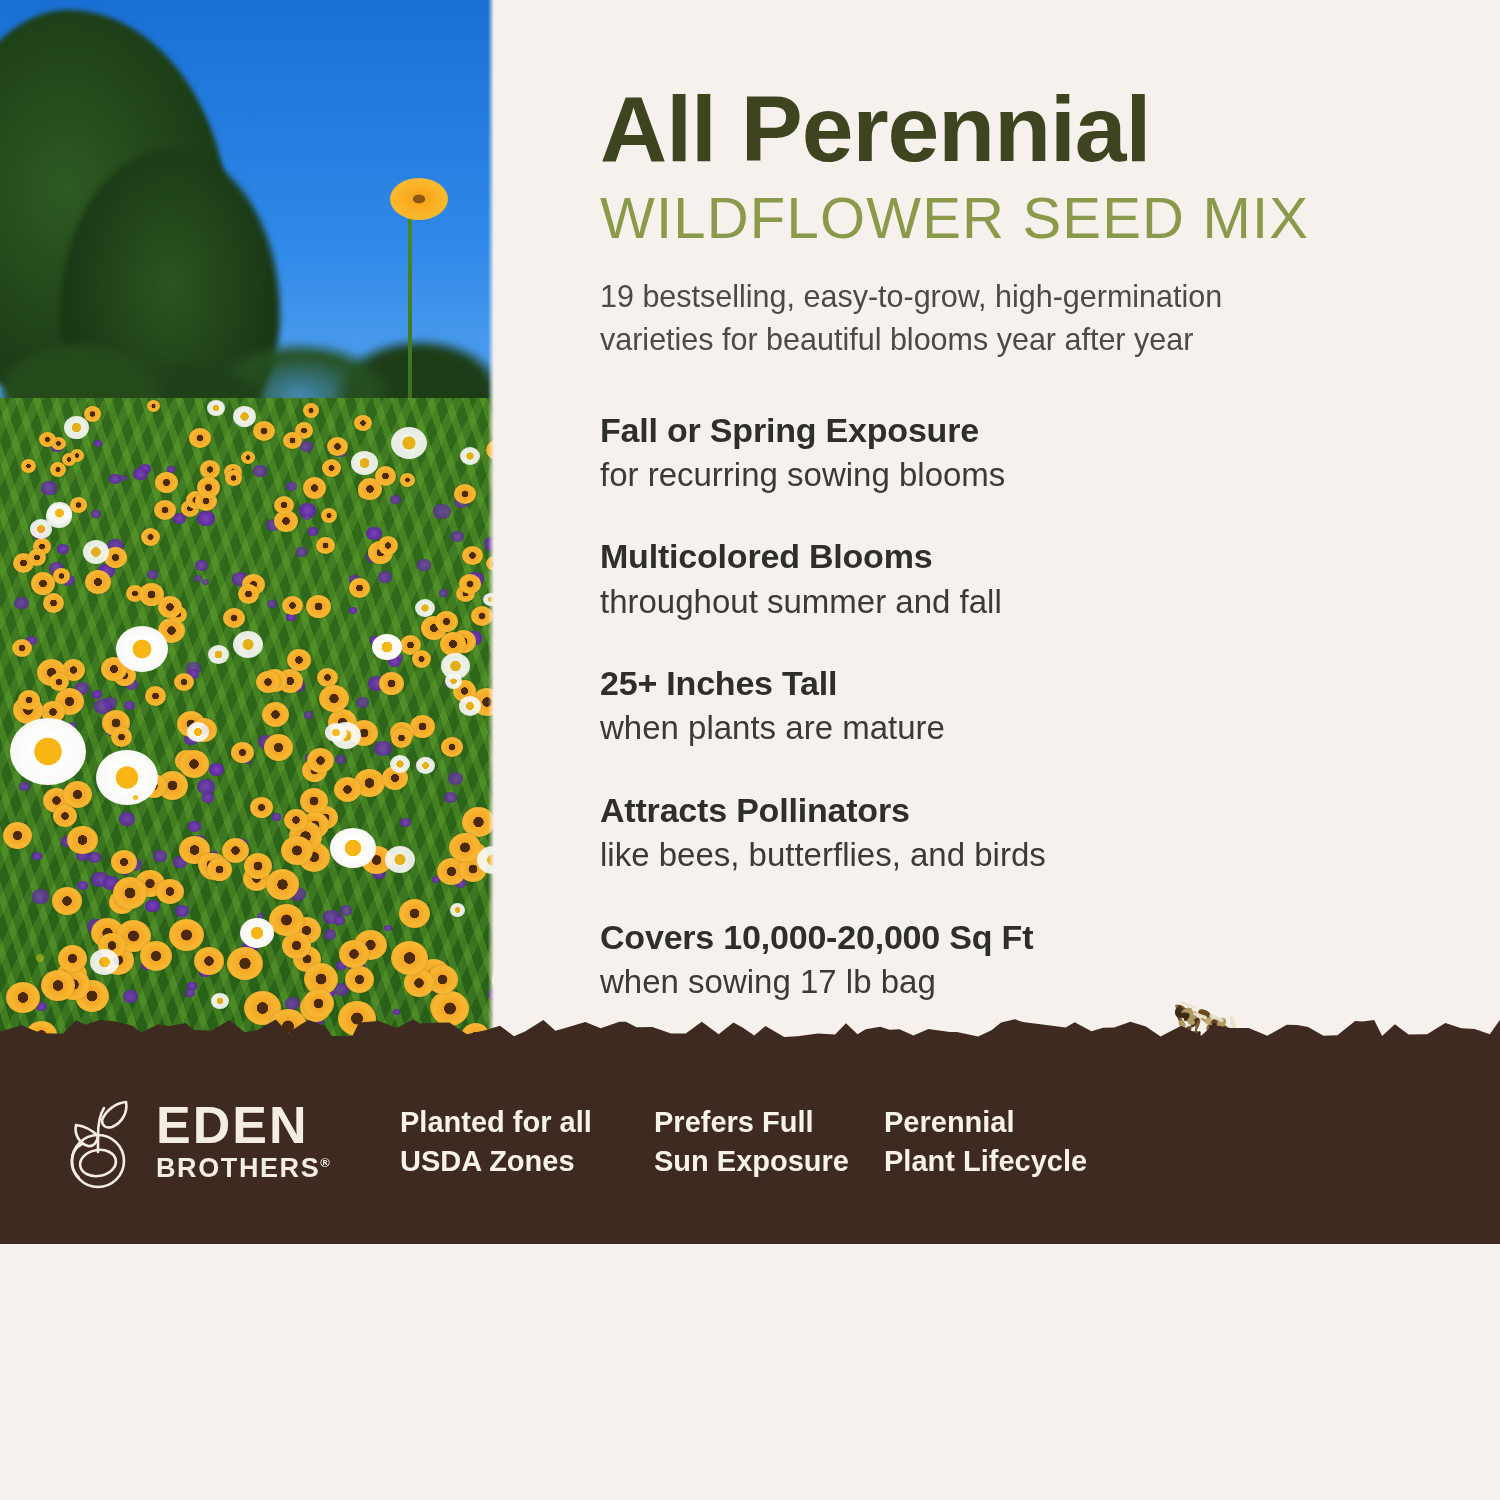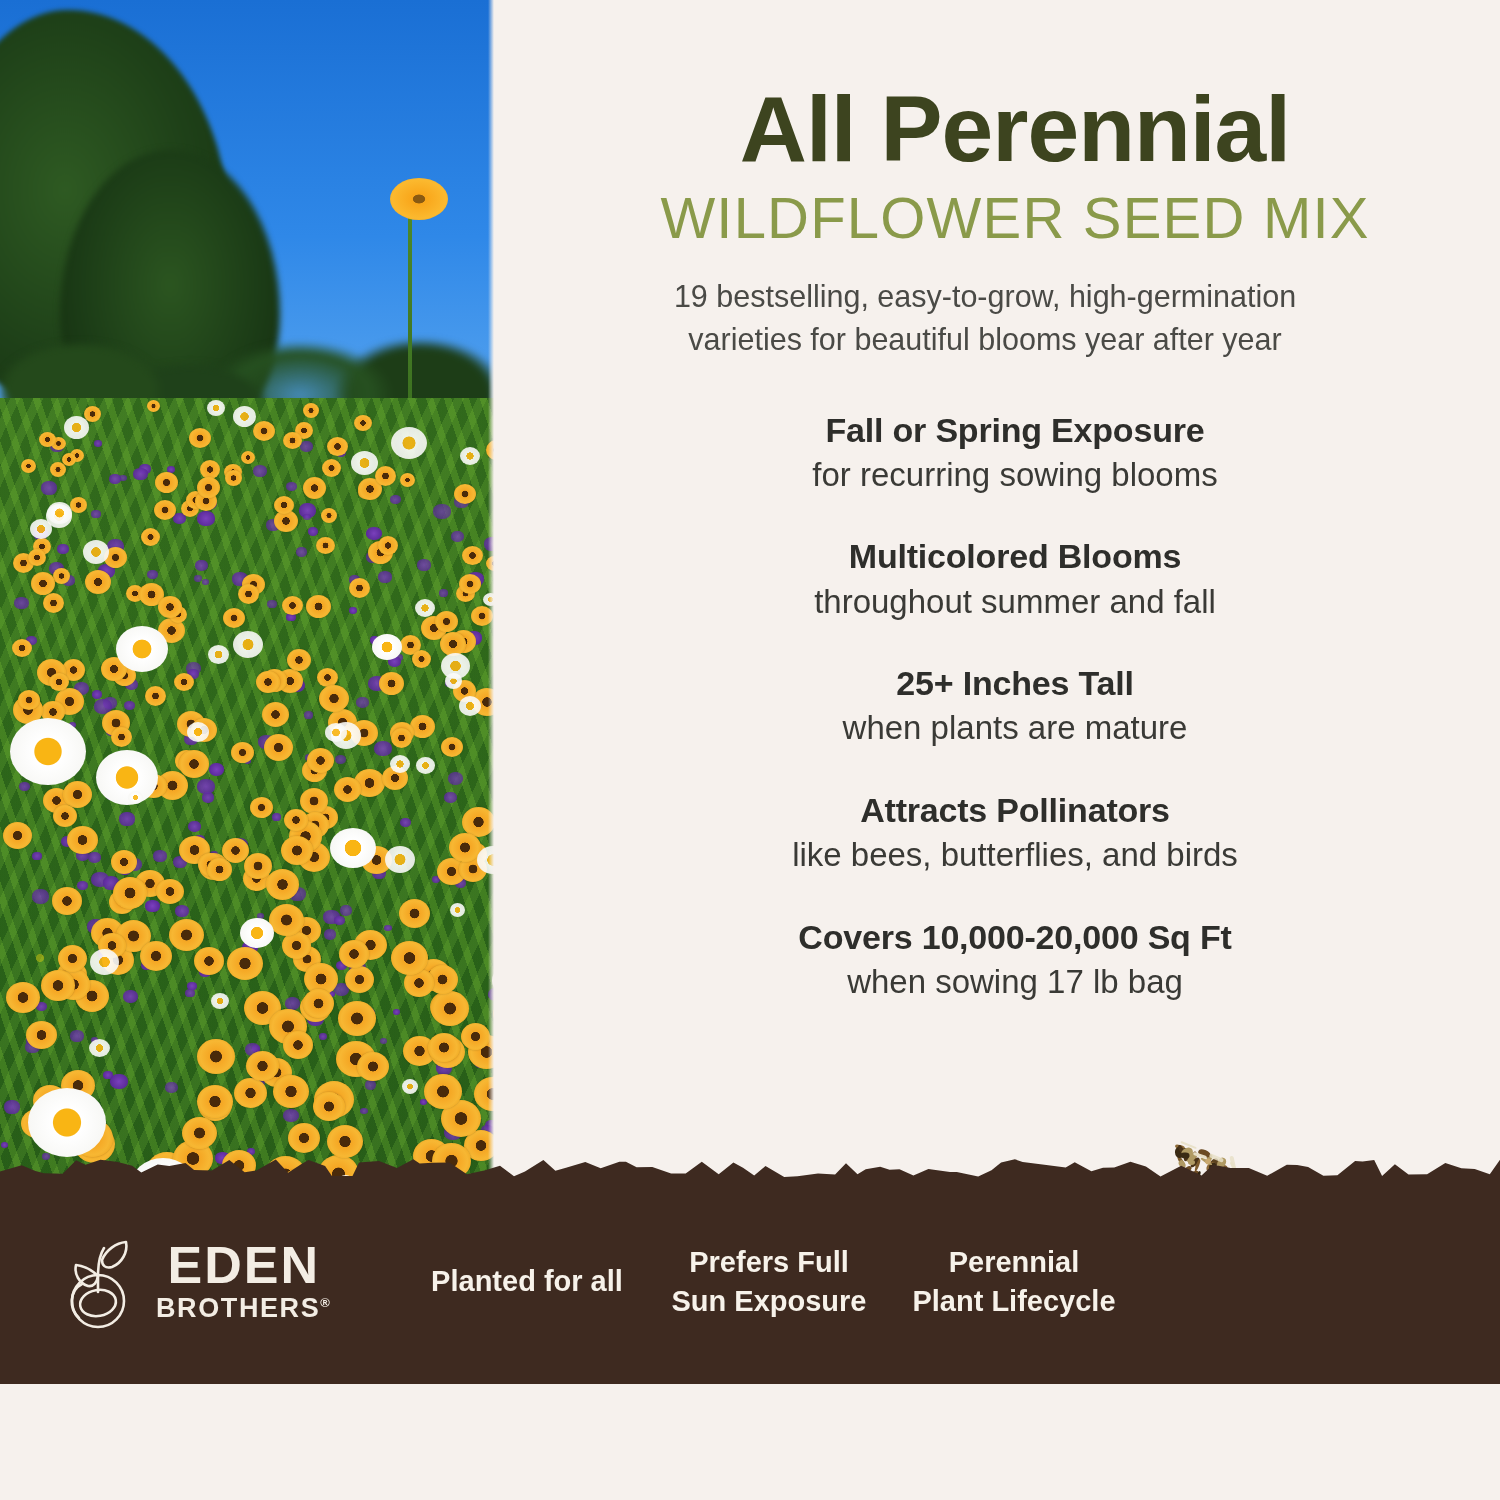--- a/index.html
+++ b/index.html
@@ -10,7 +10,7 @@
     overflow:hidden;
     position:relative;
   }
-  #page { position:relative; width:1500px; height:1384px; background:#F6F1ED; overflow:hidden;text-align:center; }
+  #page { position:relative; width:1500px; height:1244px; background:#F6F1ED; overflow:hidden; }
 
   
   .photo-col {

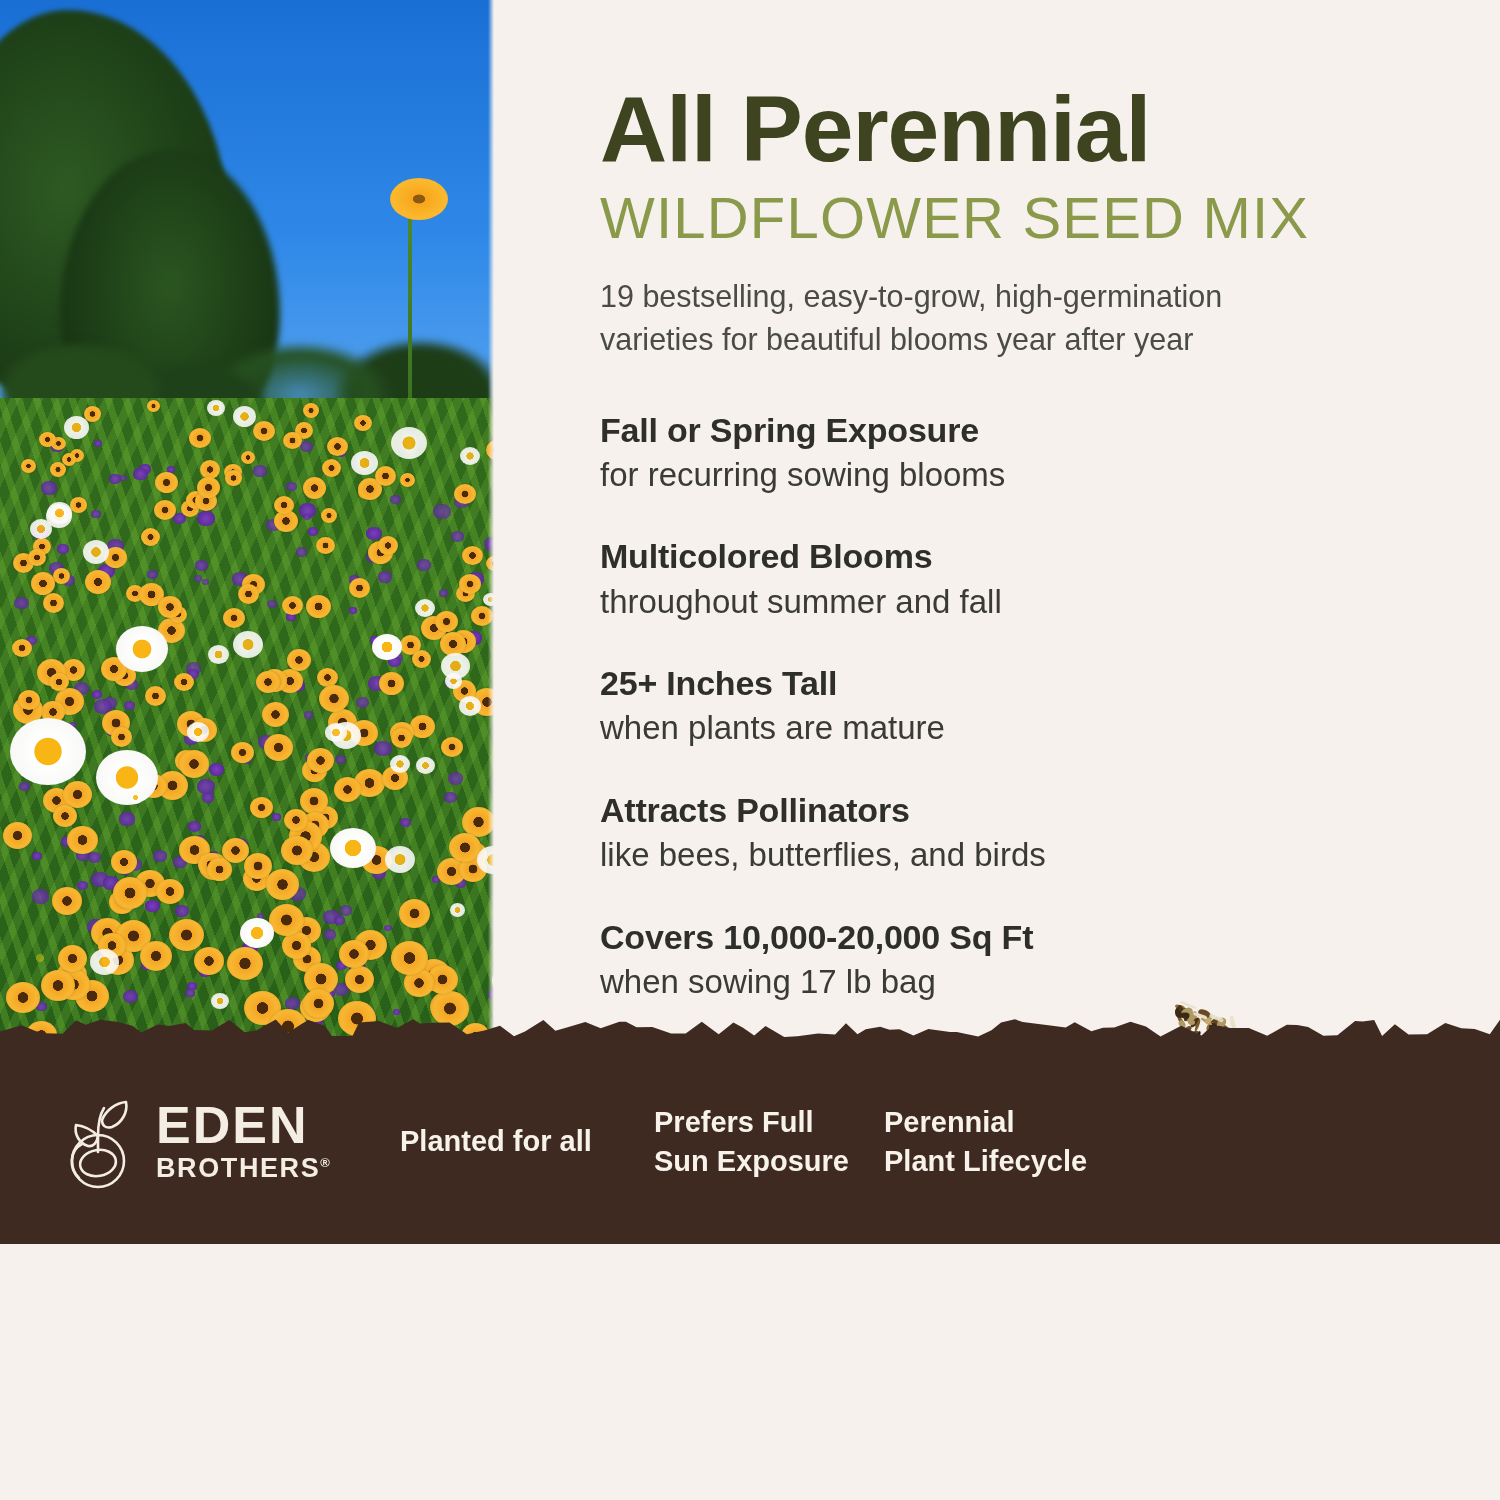--- a/index.html
+++ b/index.html
@@ -2377,6 +2377,7 @@
       <div class="badges">
         <div class="badge b1">
           <div>Planted for all</div>
+          <div>USDA Zones</div>
         </div>
         <div class="badge b2">
           <div>Prefers Full</div>

